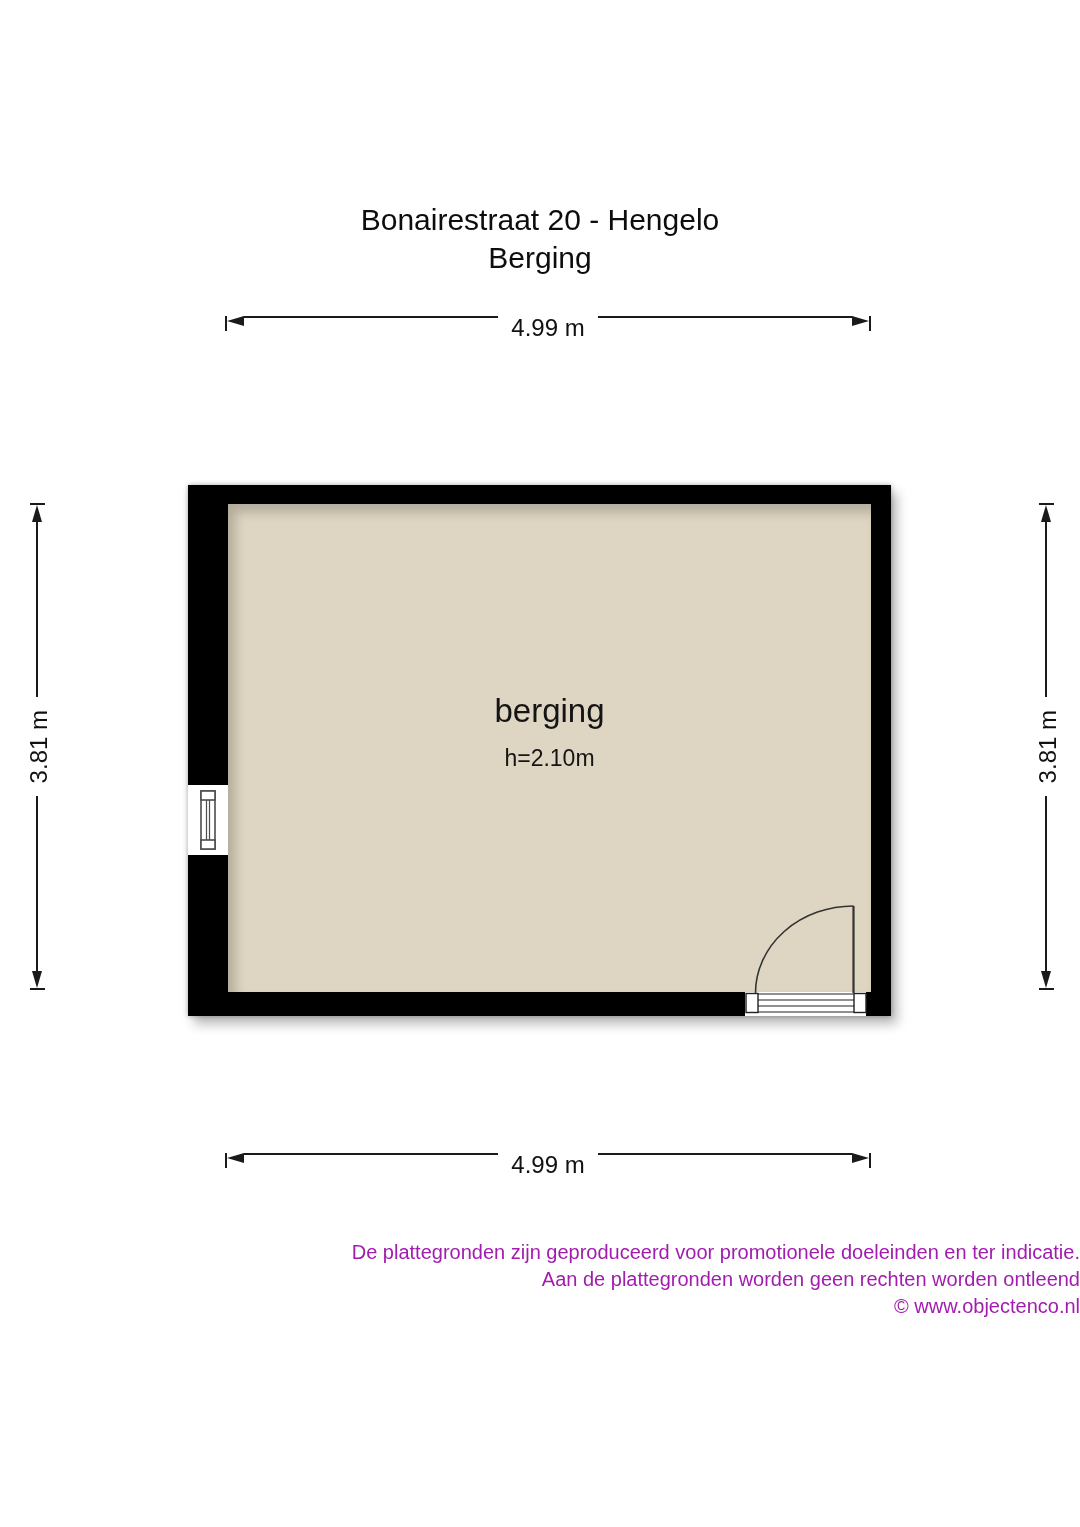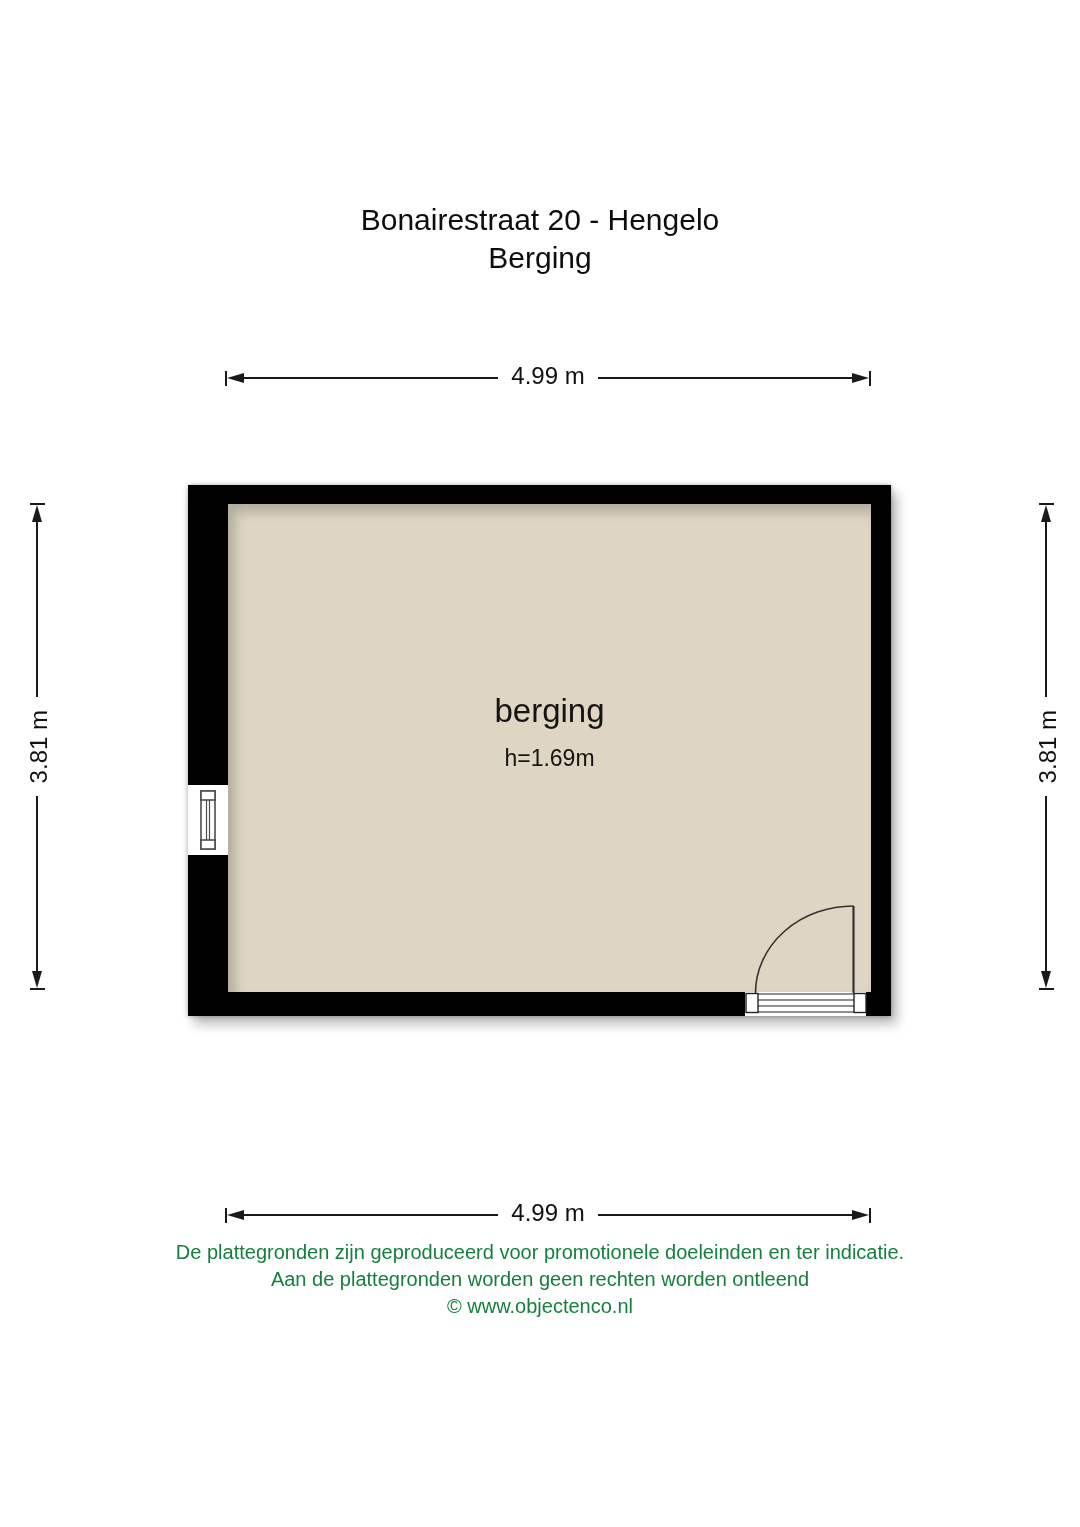--- a/index.html
+++ b/index.html
@@ -11,7 +11,7 @@
   .title{position:absolute;top:201px;left:0;width:1080px;text-align:center;
          font-weight:normal;font-size:30px;line-height:38px;color:#0d0d0d;}
   
-  .dim-h{position:absolute;display:flex;align-items:center;height:28px;margin-top:48px;}
+  .dim-h{position:absolute;display:flex;height:28px;}
   .dim-v{position:absolute;display:flex;flex-direction:column;align-items:center;width:28px;}
   .tick-v{width:2px;height:15px;background:var(--line,#1a1a1a);}
   .tick-h{width:15px;height:2px;background:var(--line,#1a1a1a);}

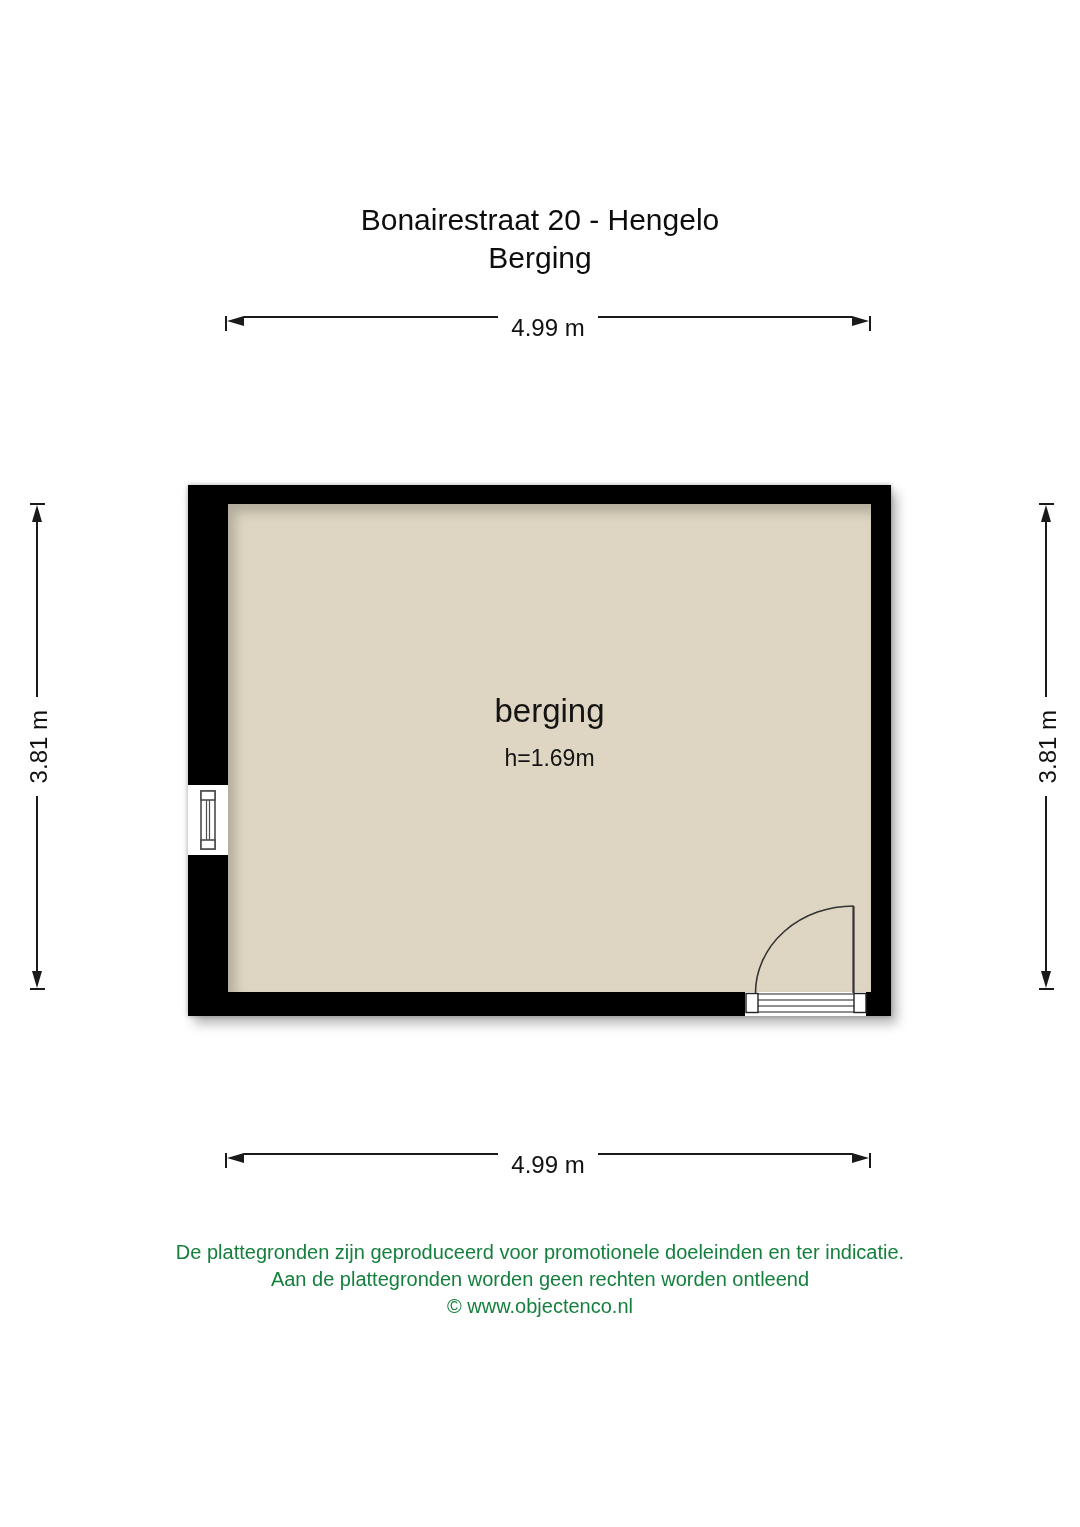--- a/index.html
+++ b/index.html
@@ -88,7 +88,7 @@
     <div class="interior">
       <div class="room-label-wrap">
         <div class="room-name">berging</div>
-        <div class="room-height">h=1.69m</div>
+        <div class="room-height">h=2.10m</div>
       </div>
     </div>
 

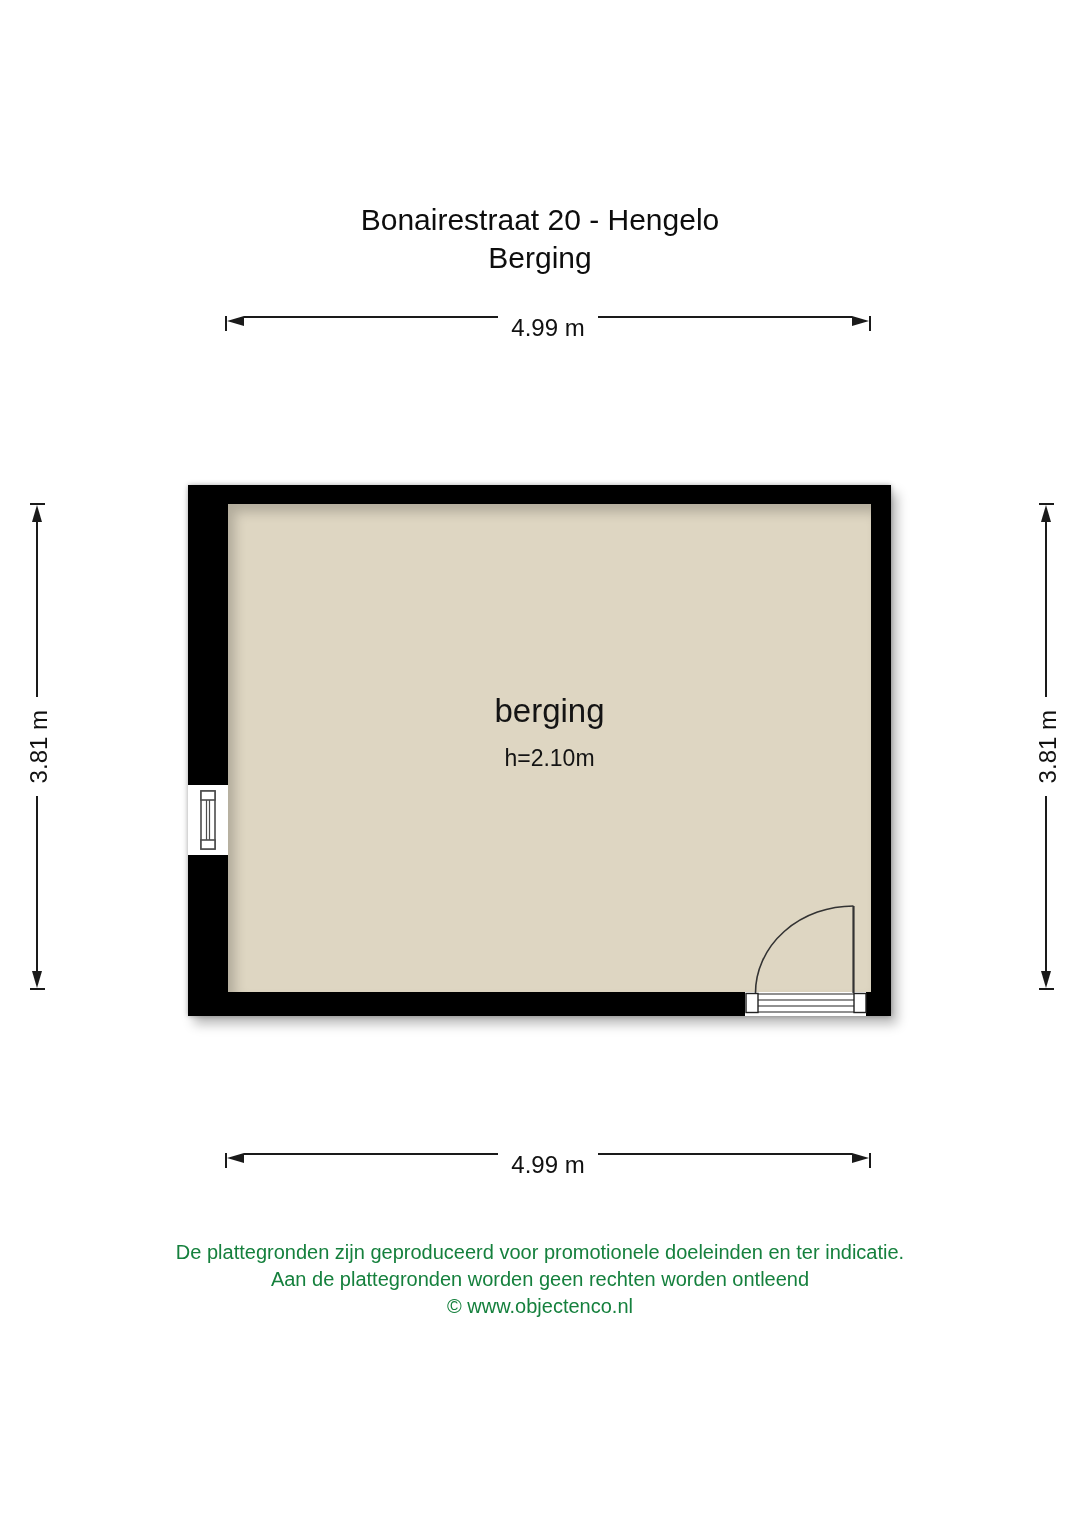--- a/index.html
+++ b/index.html
@@ -41,8 +41,8 @@
   .room-height{margin-top:15px;font-size:23px;color:#141414;}
   .plan-svg{position:absolute;left:0;top:0;width:703px;height:531px;}
   
-  .footer{position:absolute;left:0;top:1239px;width:1080px;text-align:center;
-          font-size:20px;line-height:27px;color:#15803d;}
+  .footer{position:absolute;left:0;top:1239px;width:1080px;text-align:right;
+          font-size:20px;line-height:27px;color:#a21caf;}
 </style>
 </head>
 <body>

